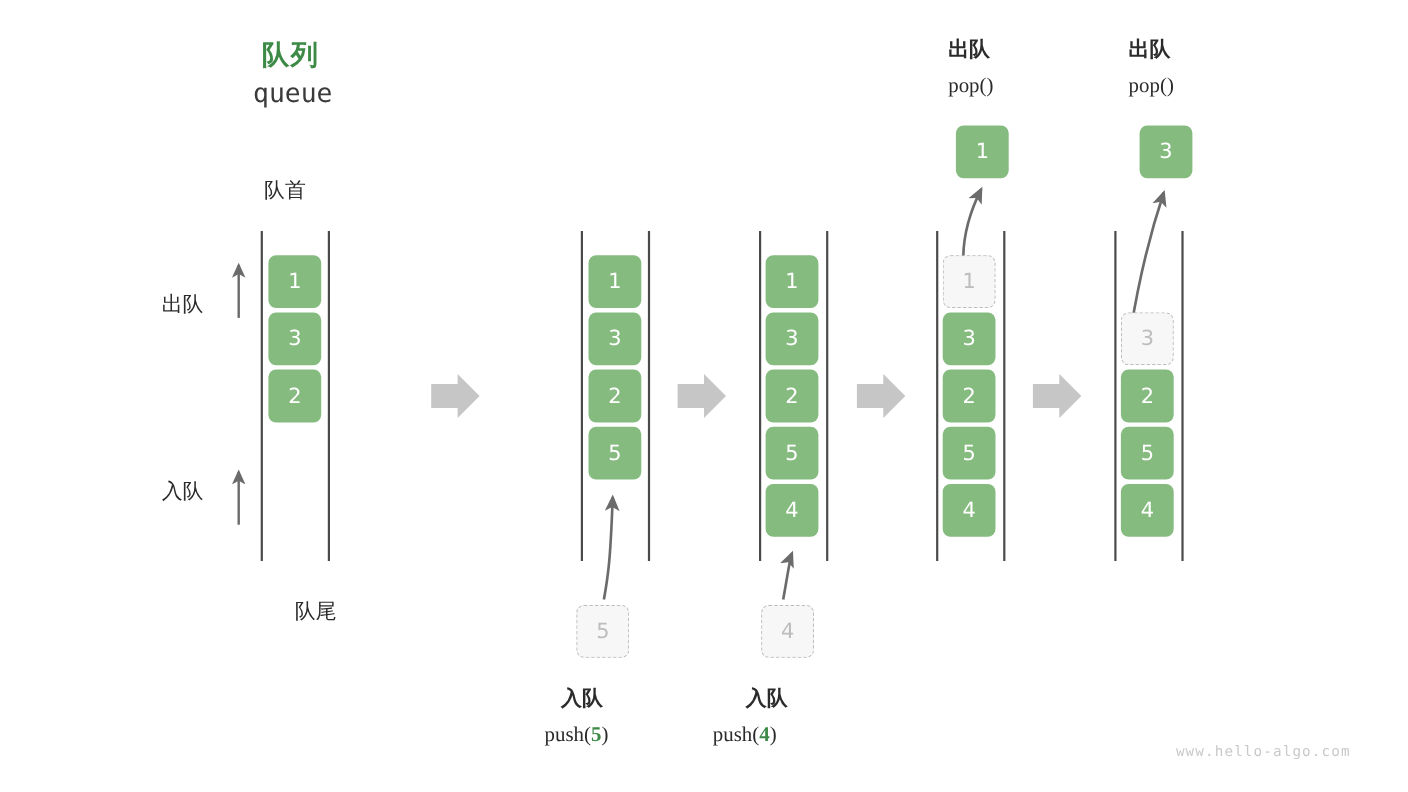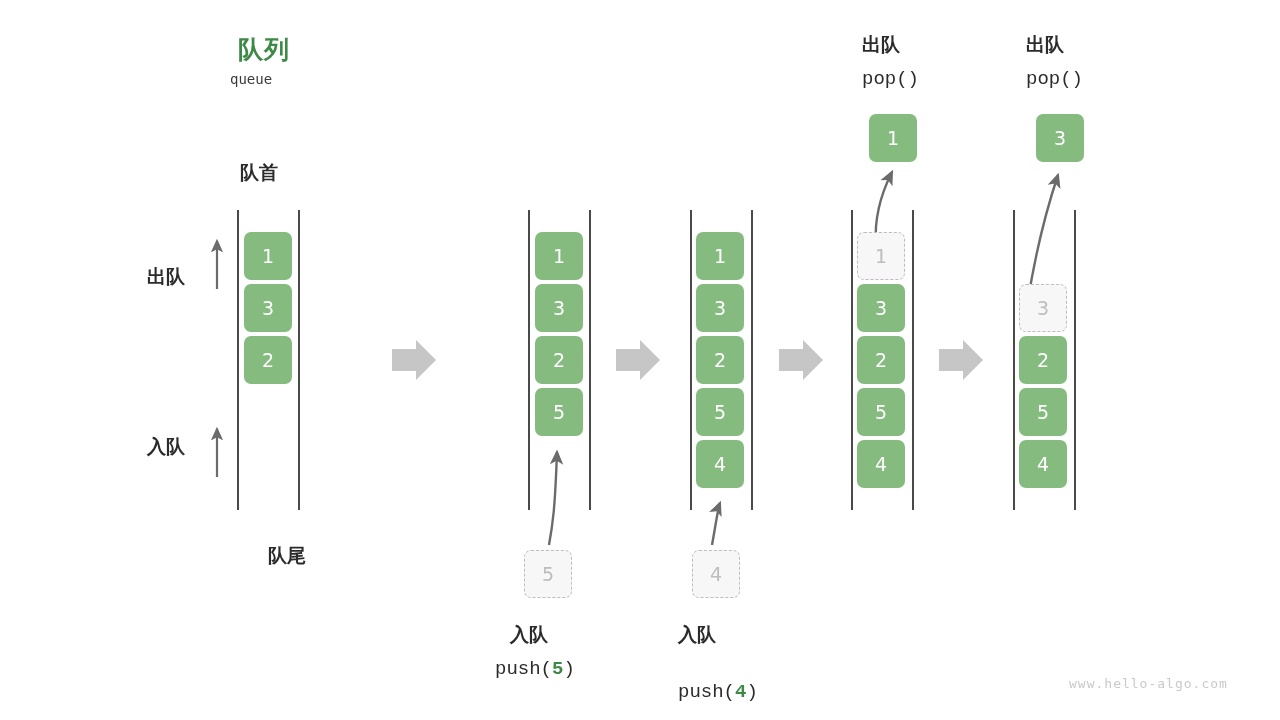--- a/index.html
+++ b/index.html
@@ -17,7 +17,7 @@
     font-size:25px;font-weight:700;color:#3c8a45;letter-spacing:1px;
   }
   .title-en{
-    font-size:14px;font-weight:400;color:#3a3a3a;
+    font-size:24px;font-weight:400;color:#3a3a3a;
     font-family:"DejaVu Sans Mono","Liberation Mono",monospace;
   }
   .label-cn{font-size:19px;font-weight:700;color:#2b2b2b;}

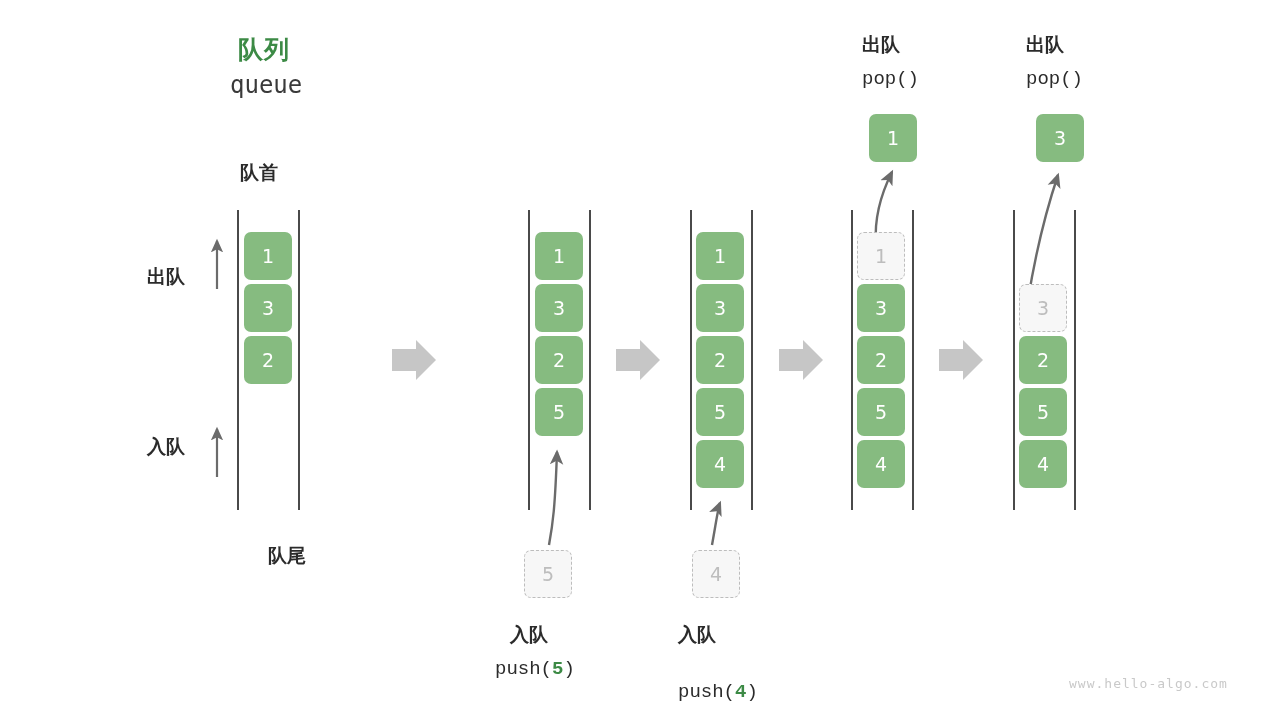--- a/index.html
+++ b/index.html
@@ -24,7 +24,7 @@
   .op-cn{font-size:19px;font-weight:700;color:#2b2b2b;}
   .op-code{
     font-size:19px;font-weight:400;color:#2b2b2b;
-    font-family:Liberation Mono, monospace;
+    font-family:Liberation Serif, serif;
   }
   .op-code .arg{color:#3c8a45;font-weight:700;}
   .watermark{

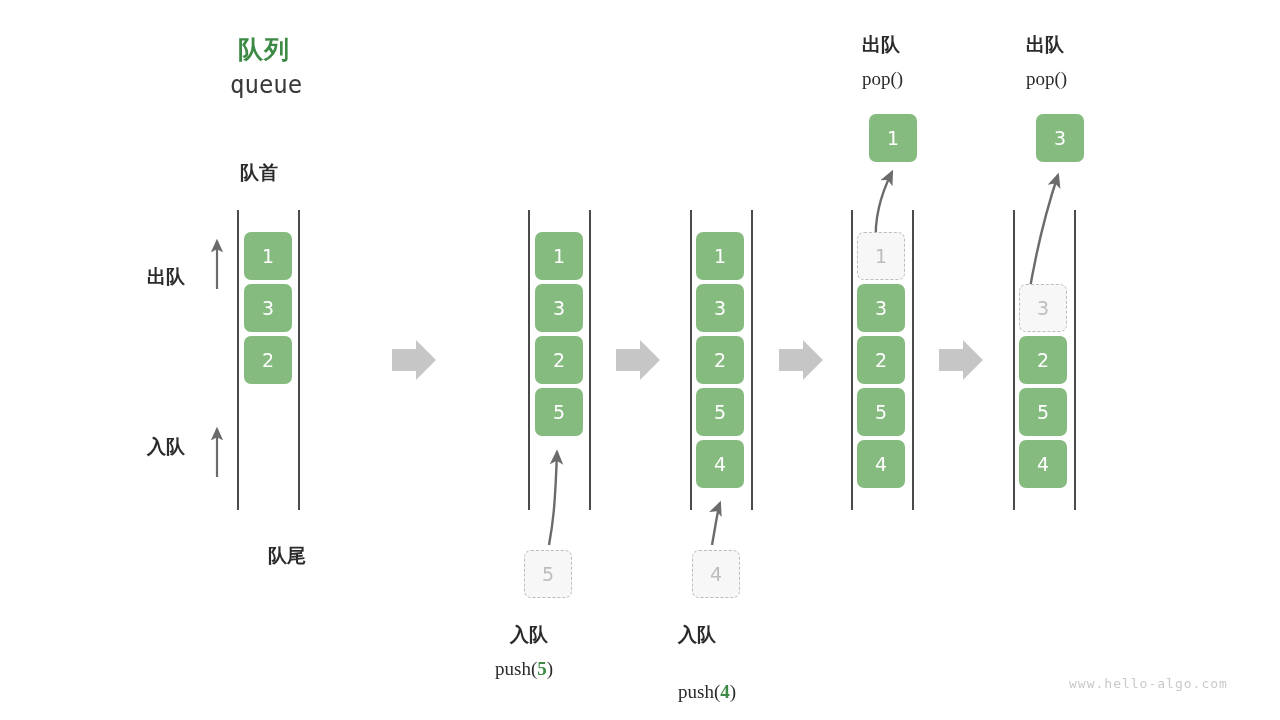--- a/index.html
+++ b/index.html
@@ -20,7 +20,7 @@
     font-size:24px;font-weight:400;color:#3a3a3a;
     font-family:"DejaVu Sans Mono","Liberation Mono",monospace;
   }
-  .label-cn{font-size:19px;font-weight:700;color:#2b2b2b;}
+  .label-cn{font-size:19px;font-weight:400;color:#2b2b2b;}
   .op-cn{font-size:19px;font-weight:700;color:#2b2b2b;}
   .op-code{
     font-size:19px;font-weight:400;color:#2b2b2b;

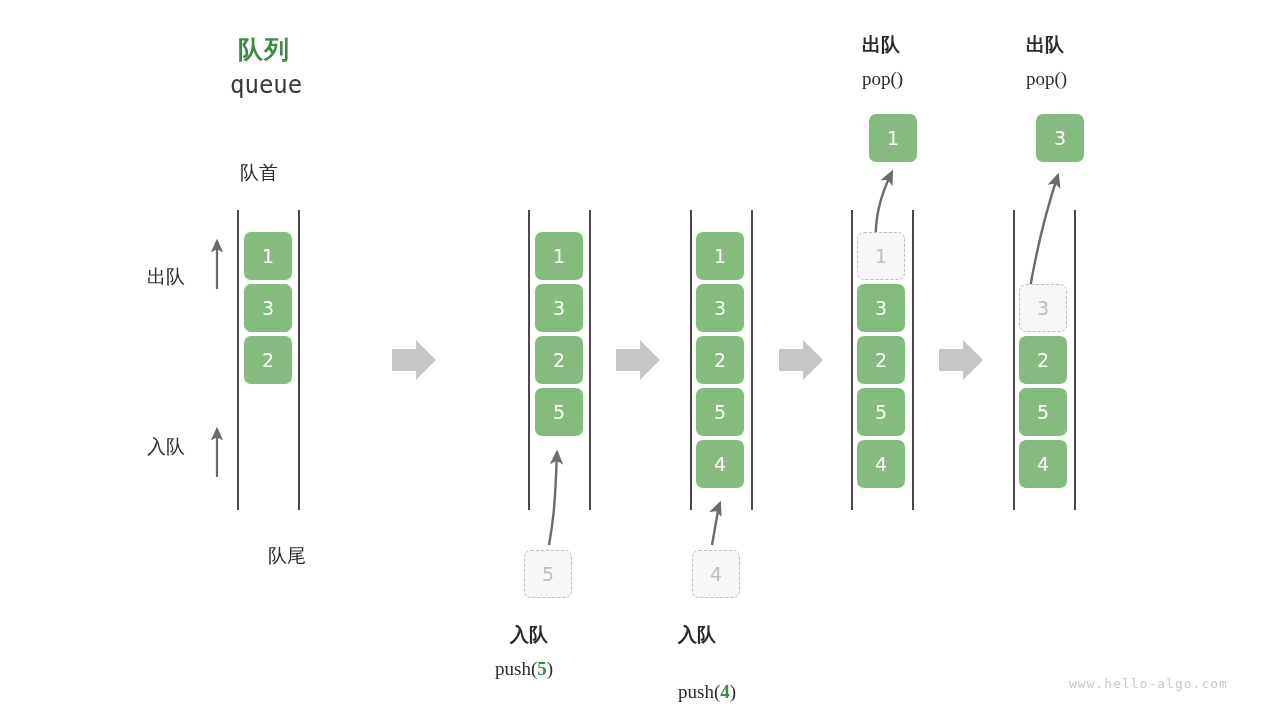--- a/index.html
+++ b/index.html
@@ -148,7 +148,7 @@
     <div class="cell ghost" style="left:692px;top:550px;">4</div>
 
     <div class="txt op-cn" style="left:678px;top:622px;">入队</div>
-    <div class="txt op-code" style="left:678px;top:658px;margin-top:23px;"><span>push(</span><span class="arg">4</span><span>)</span></div>
+    <div class="txt op-code" style="left:648px;top:658px;"><span>push(</span><span class="arg">4</span><span>)</span></div>
   </div>
 
   <div>

